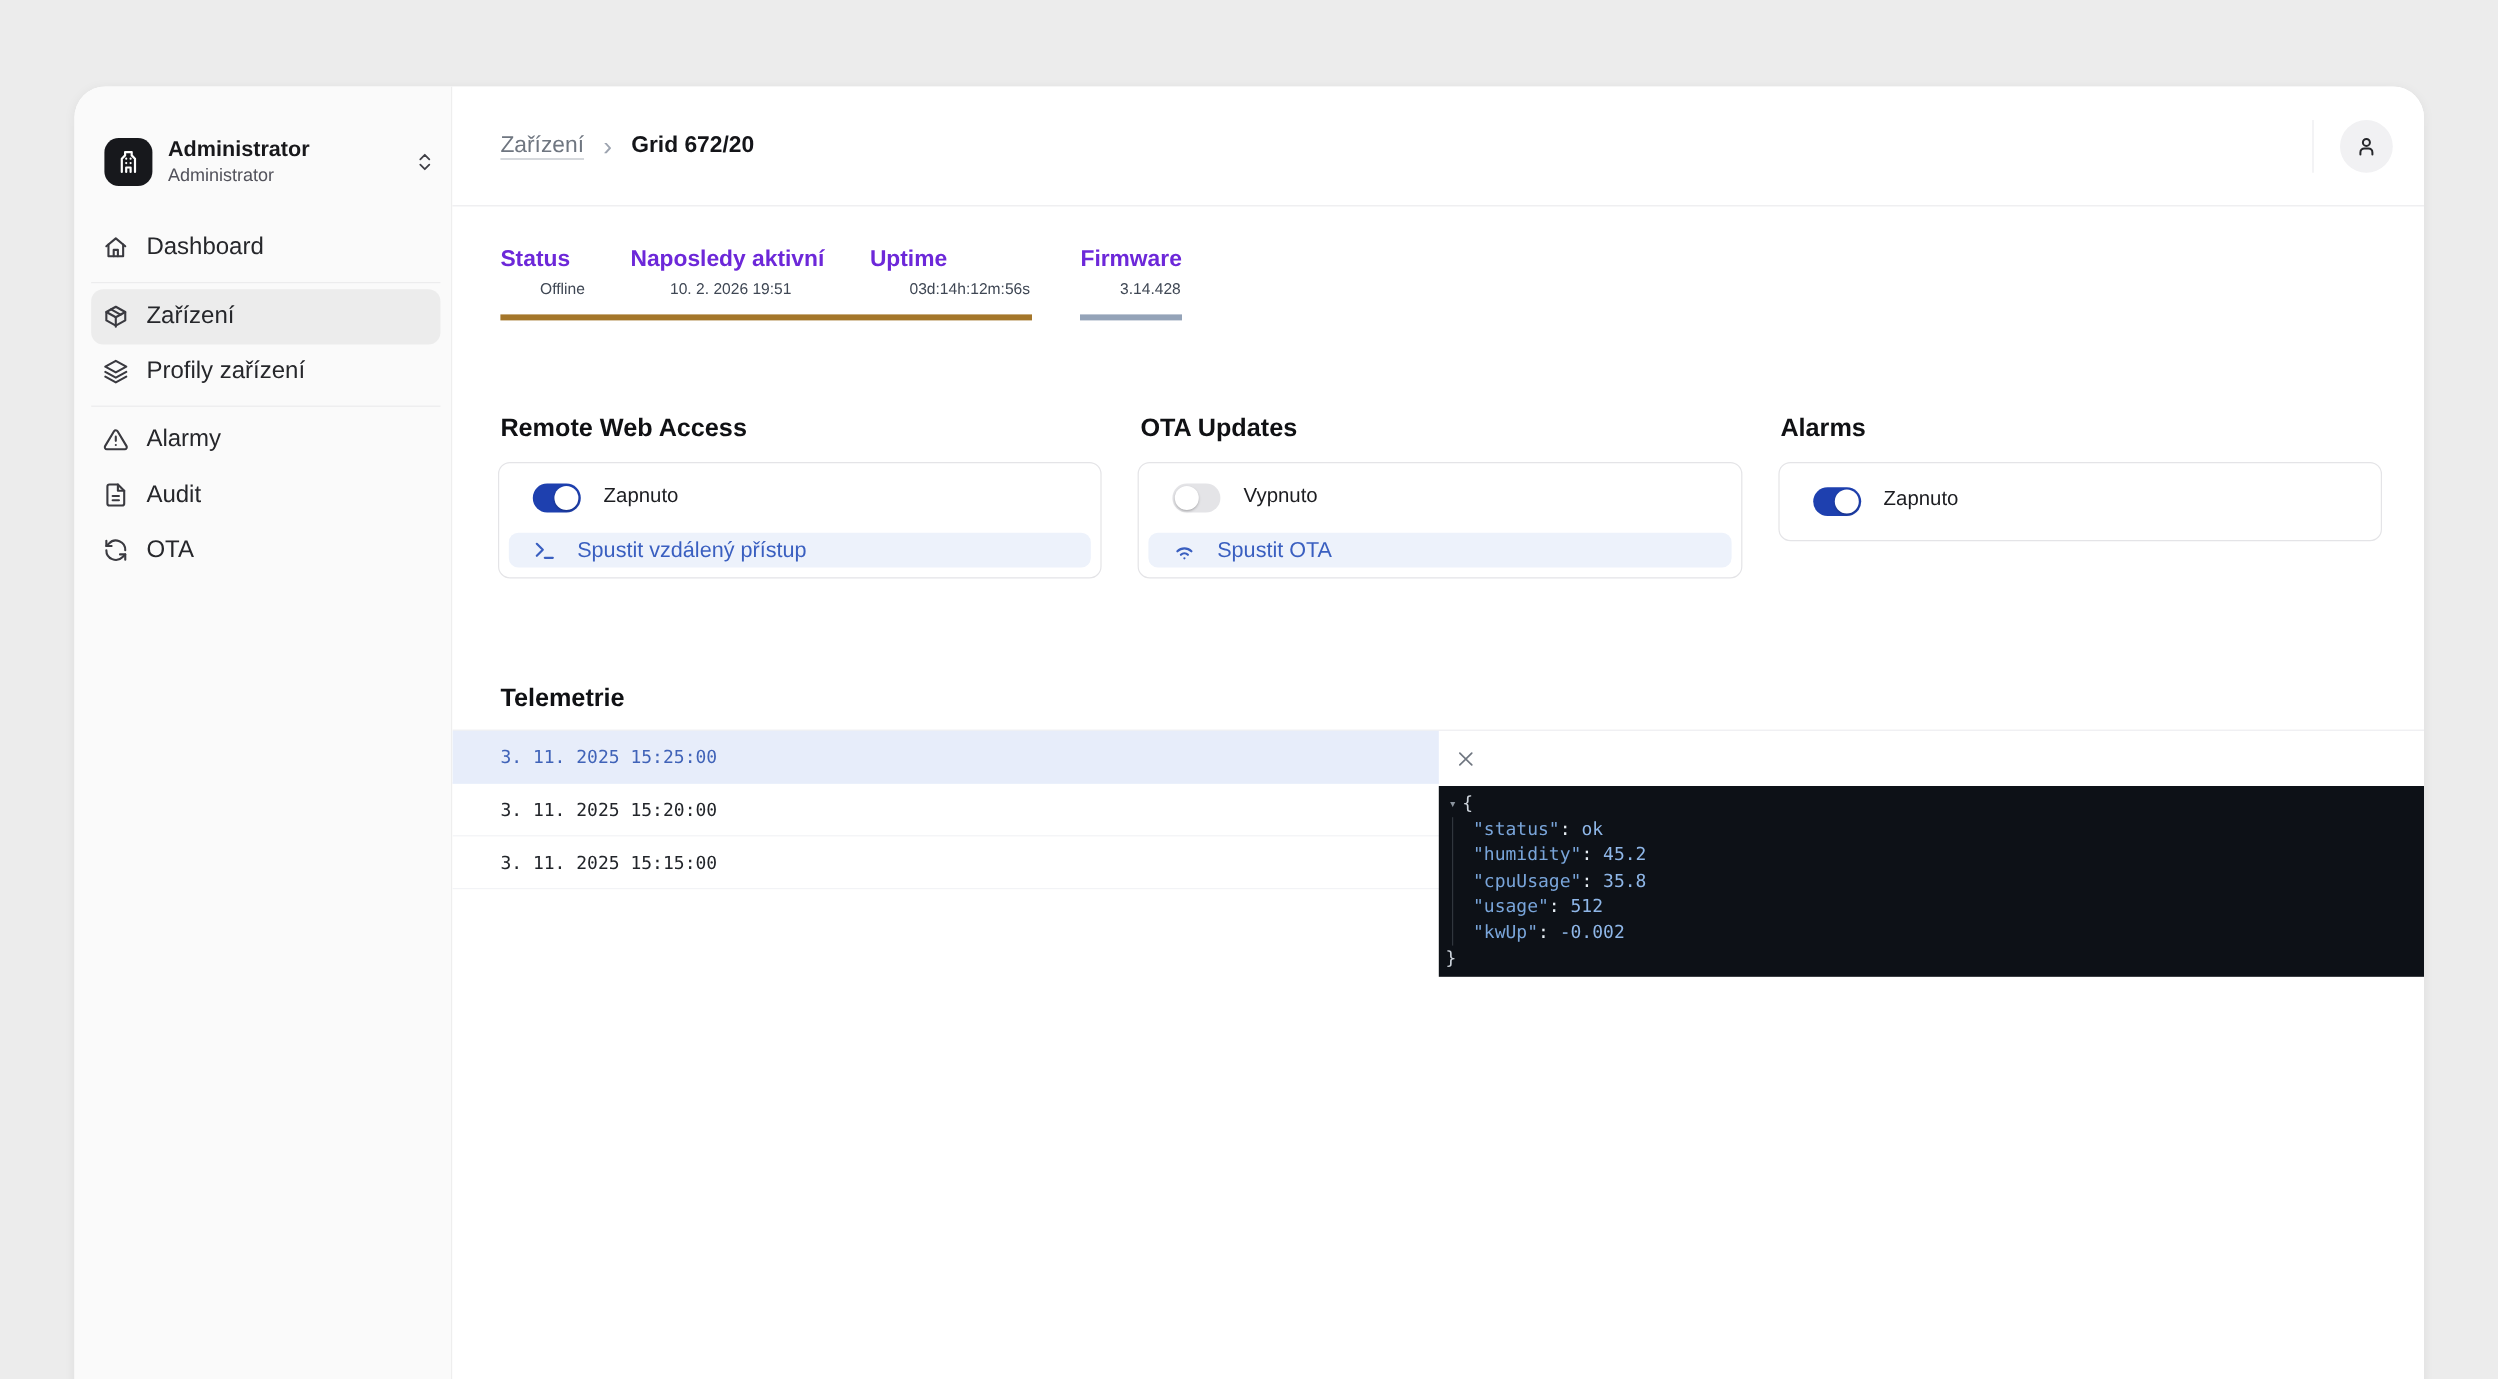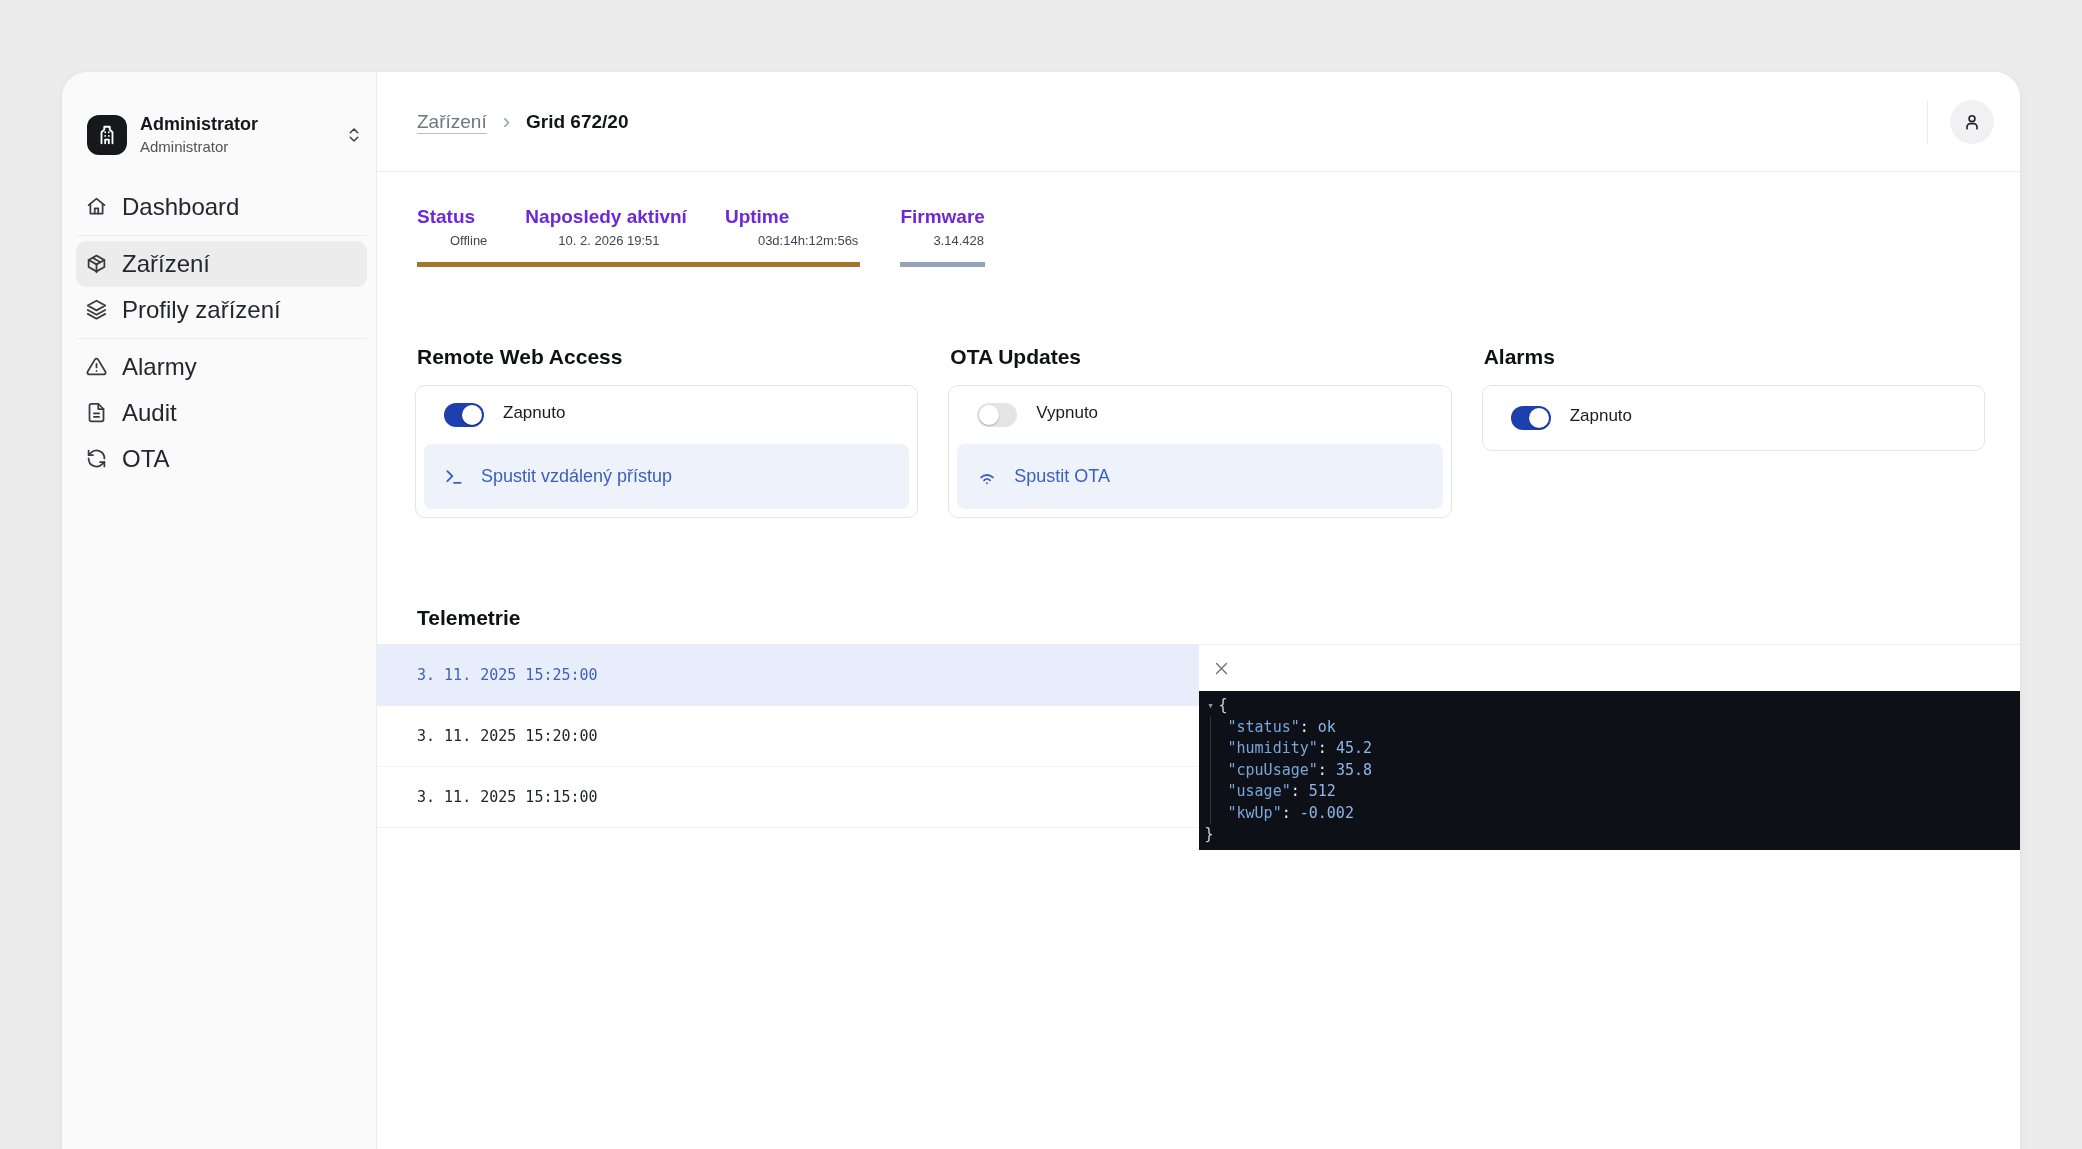--- a/index.html
+++ b/index.html
@@ -22,7 +22,7 @@
   .chev { margin-left:auto; color:#3f3f46; display:flex; }
   .nav { margin-top:28px; }
   .nav-item { height:46px; display:flex; align-items:center; gap:15px; padding:0 10px;
-    border-radius:10px; font-size:24px; color:#26272b; cursor:pointer; }
+    border-radius:10px; font-size:20px; color:#26272b; cursor:pointer; }
   .nav-item .nico { display:flex; color:#3a3a40; }
   .nav-item.active { background:#ececec; font-weight:500; }
   .nav-divider { height:1px; background:#ececed; margin:5px 0; }

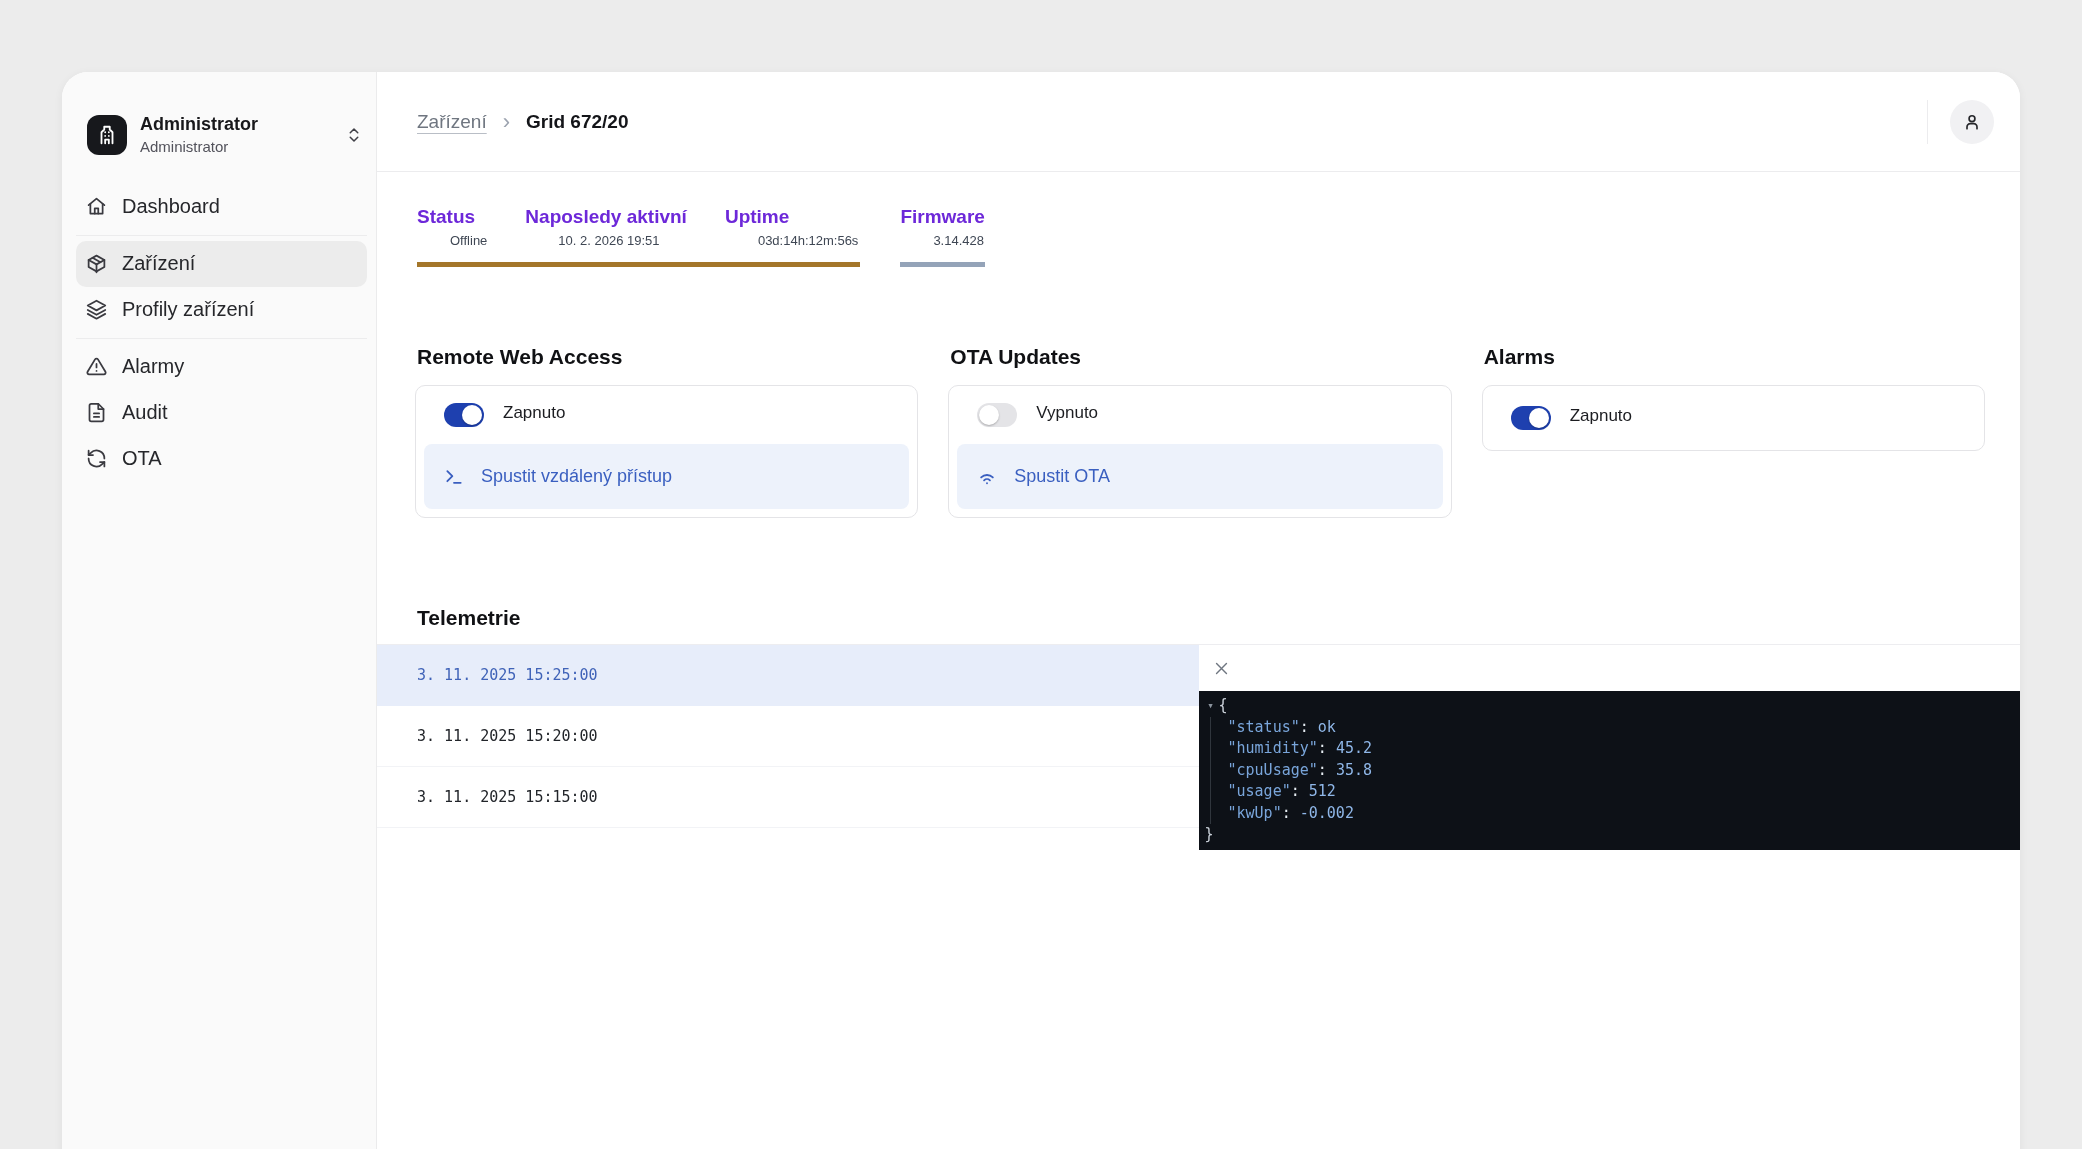--- a/index.html
+++ b/index.html
@@ -66,7 +66,7 @@
   .toggle.off .knob { left:2px; }
   .toggle-label { font-size:17px; font-weight:500; color:#1c1d21; }
   .action-row { margin:0 8px 8px; background:#edf2fb; border-radius:8px; display:flex;
-    align-items:center; gap:17px; padding:22px 20px; color:#3a5fc0; font-size:18px; cursor:pointer; }
+    align-items:center; gap:17px; padding:4px 20px; color:#3a5fc0; font-size:18px; cursor:pointer; }
   .action-row .aico { display:flex; color:#3a5fc0; }
 
   

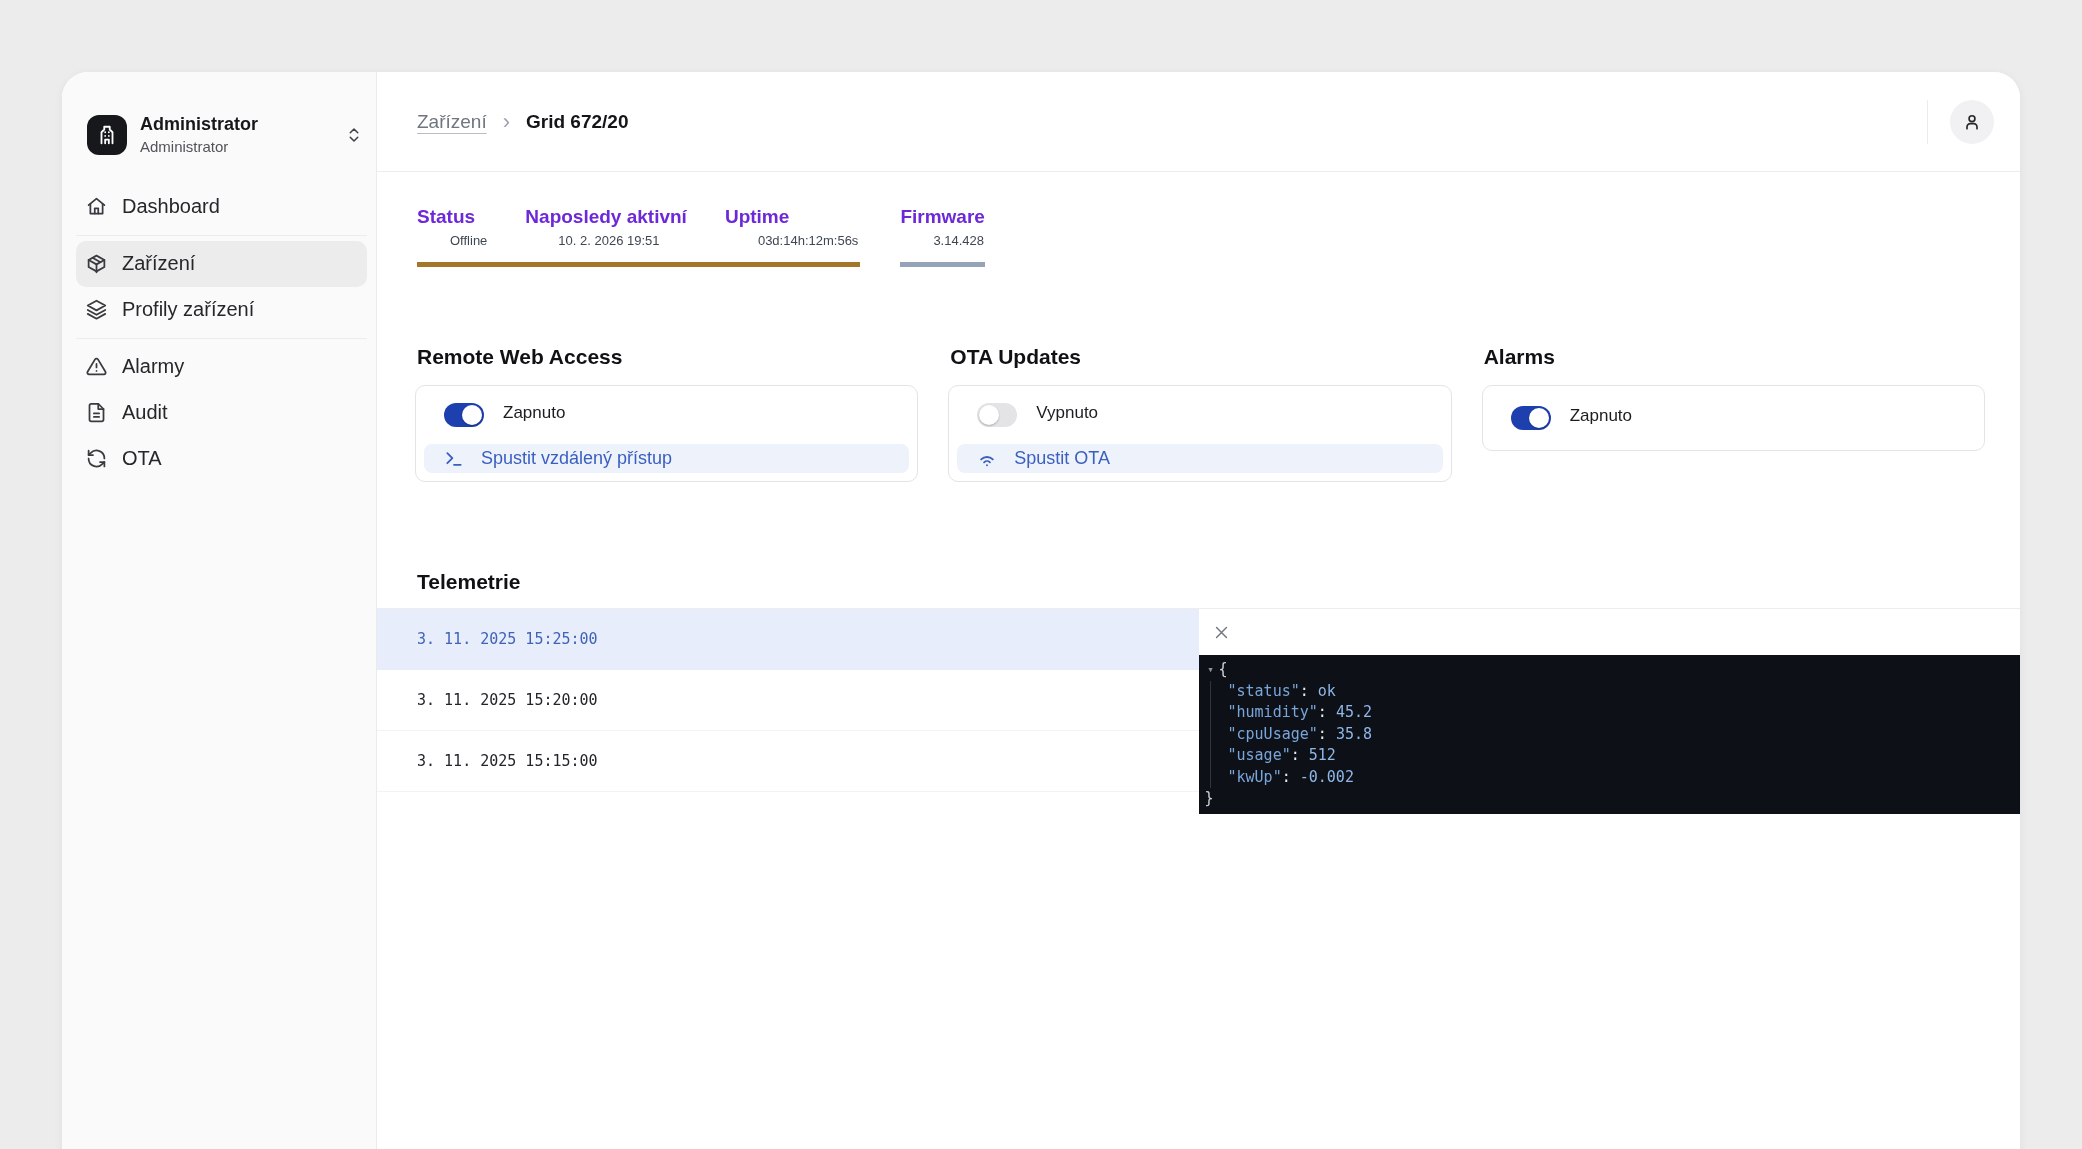--- a/index.html
+++ b/index.html
@@ -73,7 +73,7 @@
   .telemetry-title { font-size:21px; font-weight:700; color:#101114; margin:88px 0 14px 40px; }
   .telemetry { border-top:1px solid #ededf0; display:flex; align-items:flex-start; }
   .t-list { width:50%; flex:0 0 50%; }
-  .t-row { height:61px; display:flex; align-items:center; padding-left:40px;
+  .t-row { height:44px; display:flex; align-items:center; padding-left:40px;
     font-family:"DejaVu Sans Mono", monospace; font-size:15px; color:#22252a;
     border-bottom:1px solid #f2f3f6; cursor:pointer; }
   .t-row.selected { background:#e7edfa; color:#4063b8; border-bottom-color:#e7edfa; }

